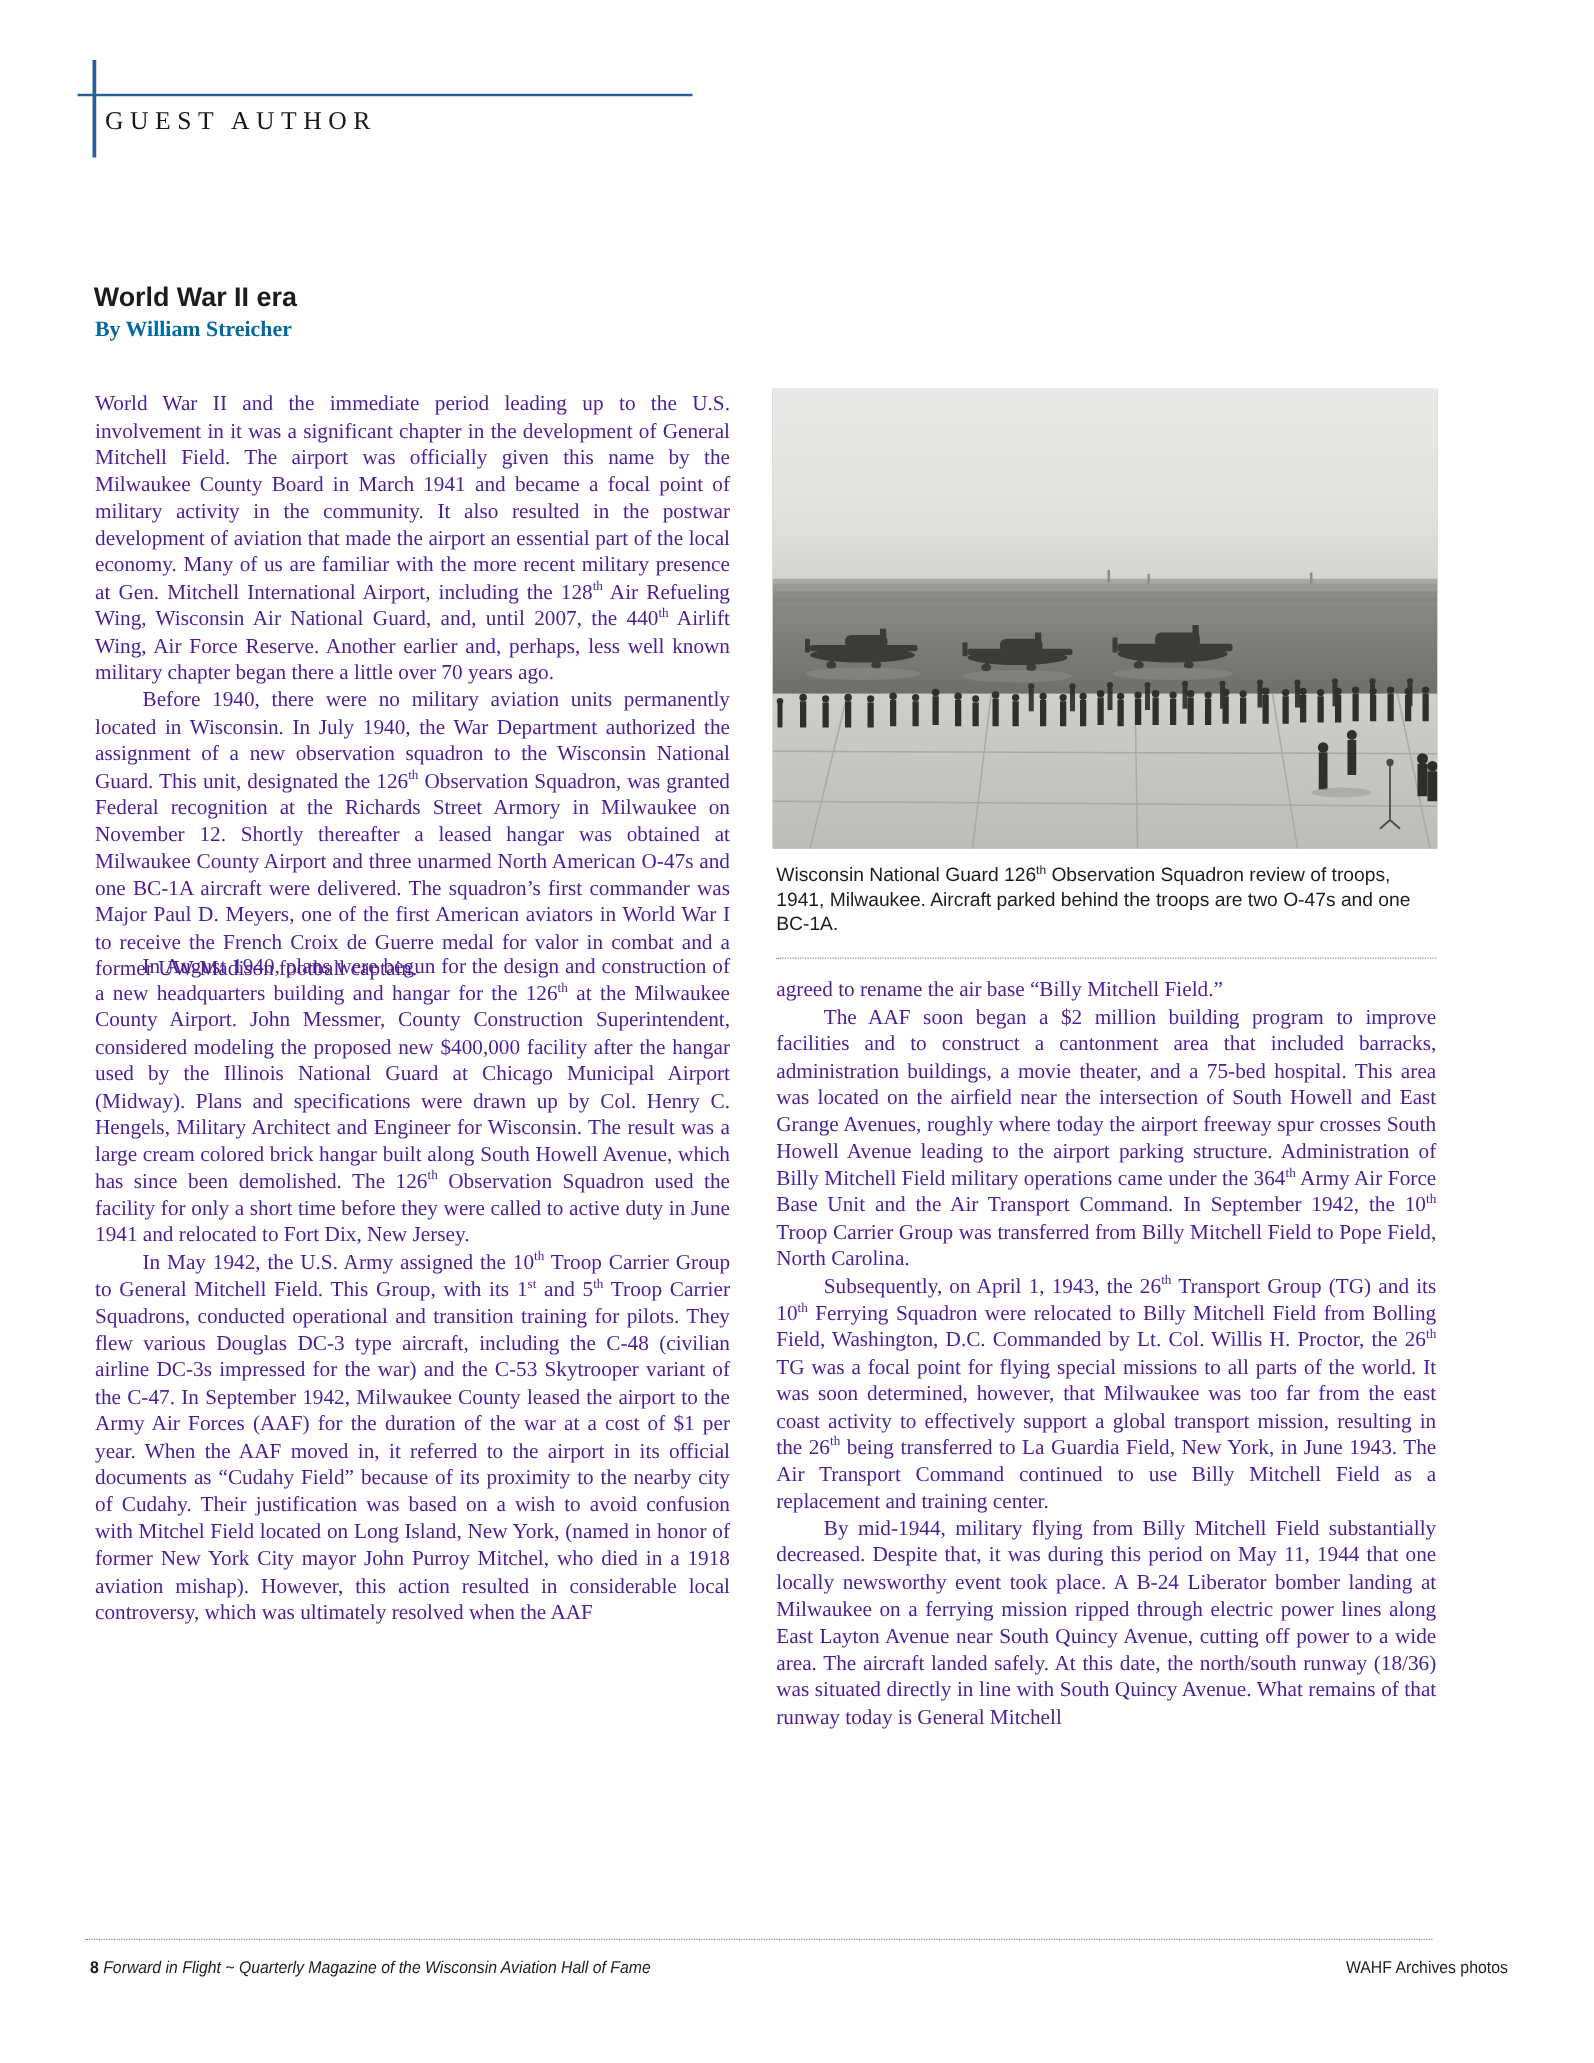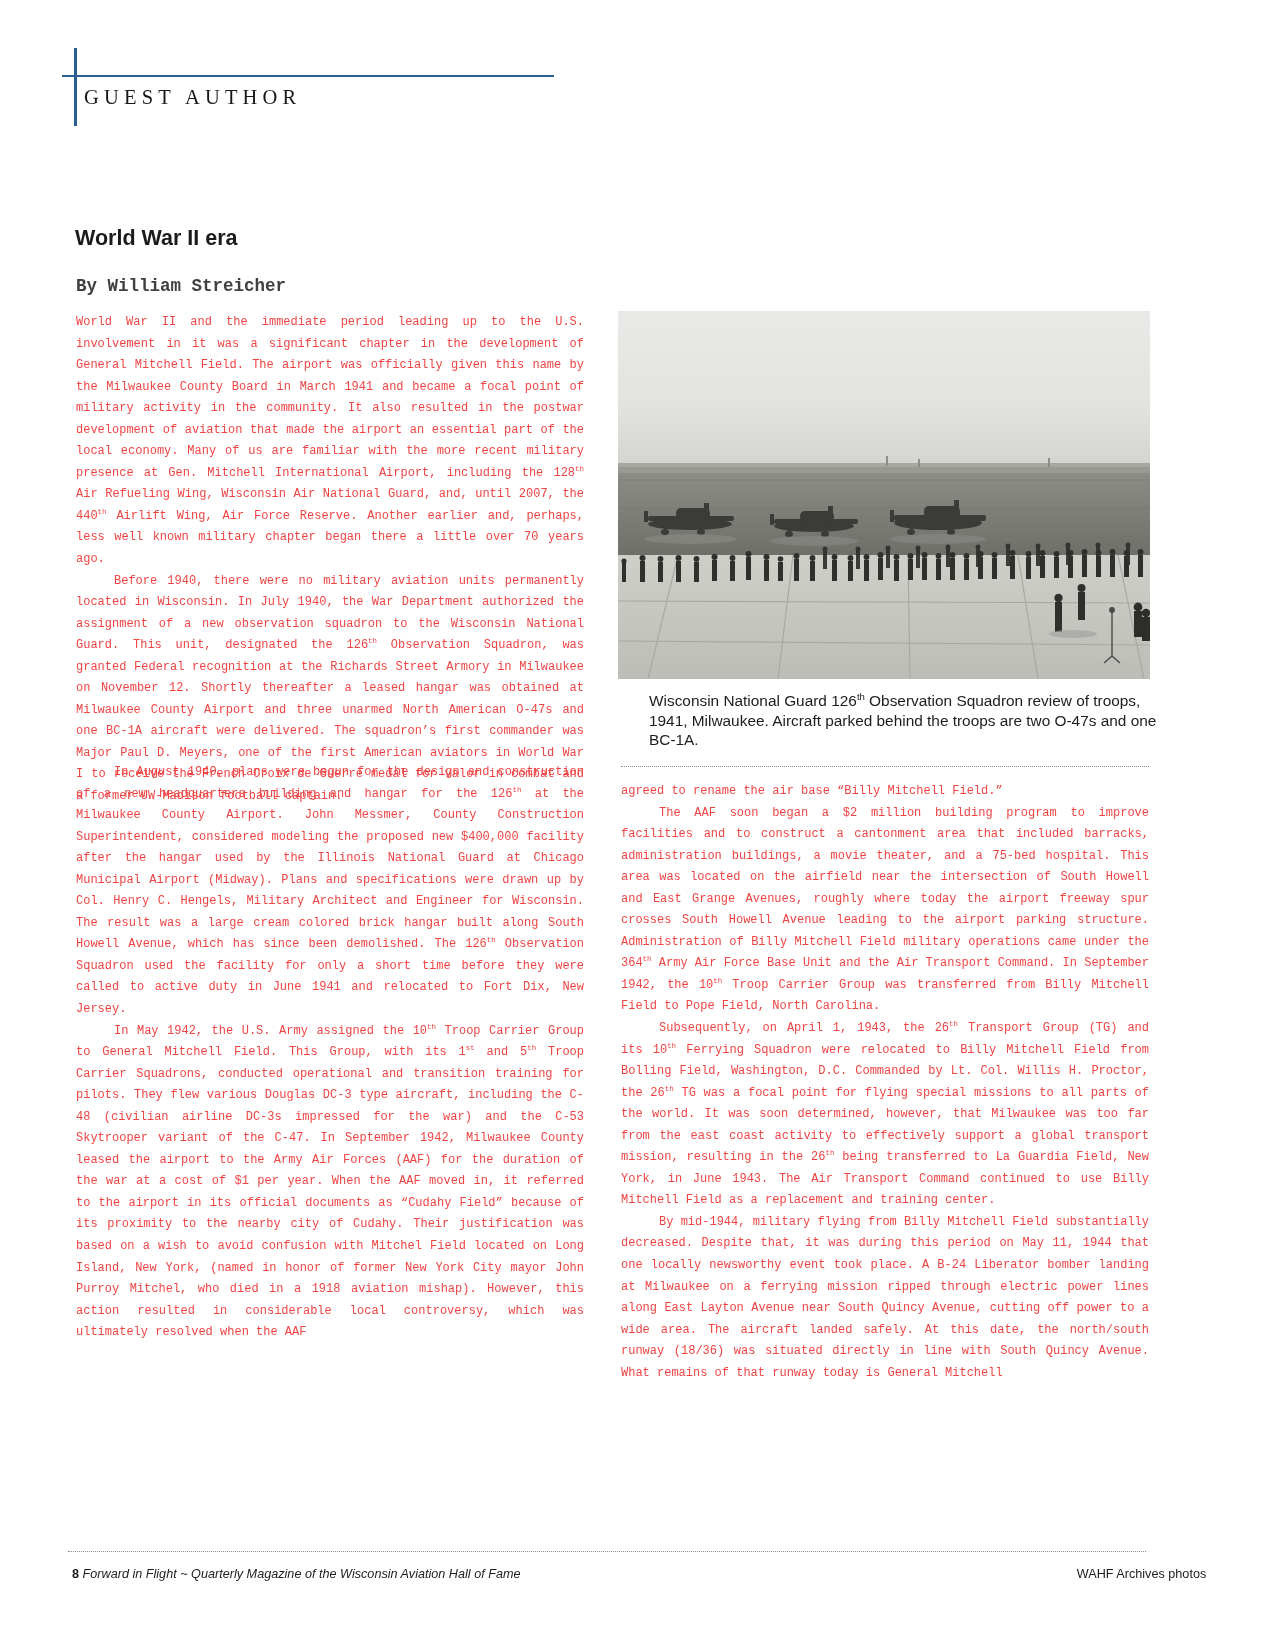--- a/index.html
+++ b/index.html
@@ -83,11 +83,11 @@
   .byline {
     position: absolute;
     left: 76px;
-    top: 276px;
-    font-family: Liberation Mono, monospace;
+    top: 253px;
+    font-family: Liberation Serif, serif;
     font-weight: bold;
     font-size: 17.5px;
-    color: #404040;
+    color: #0369a1;
     white-space: nowrap;
   }
 

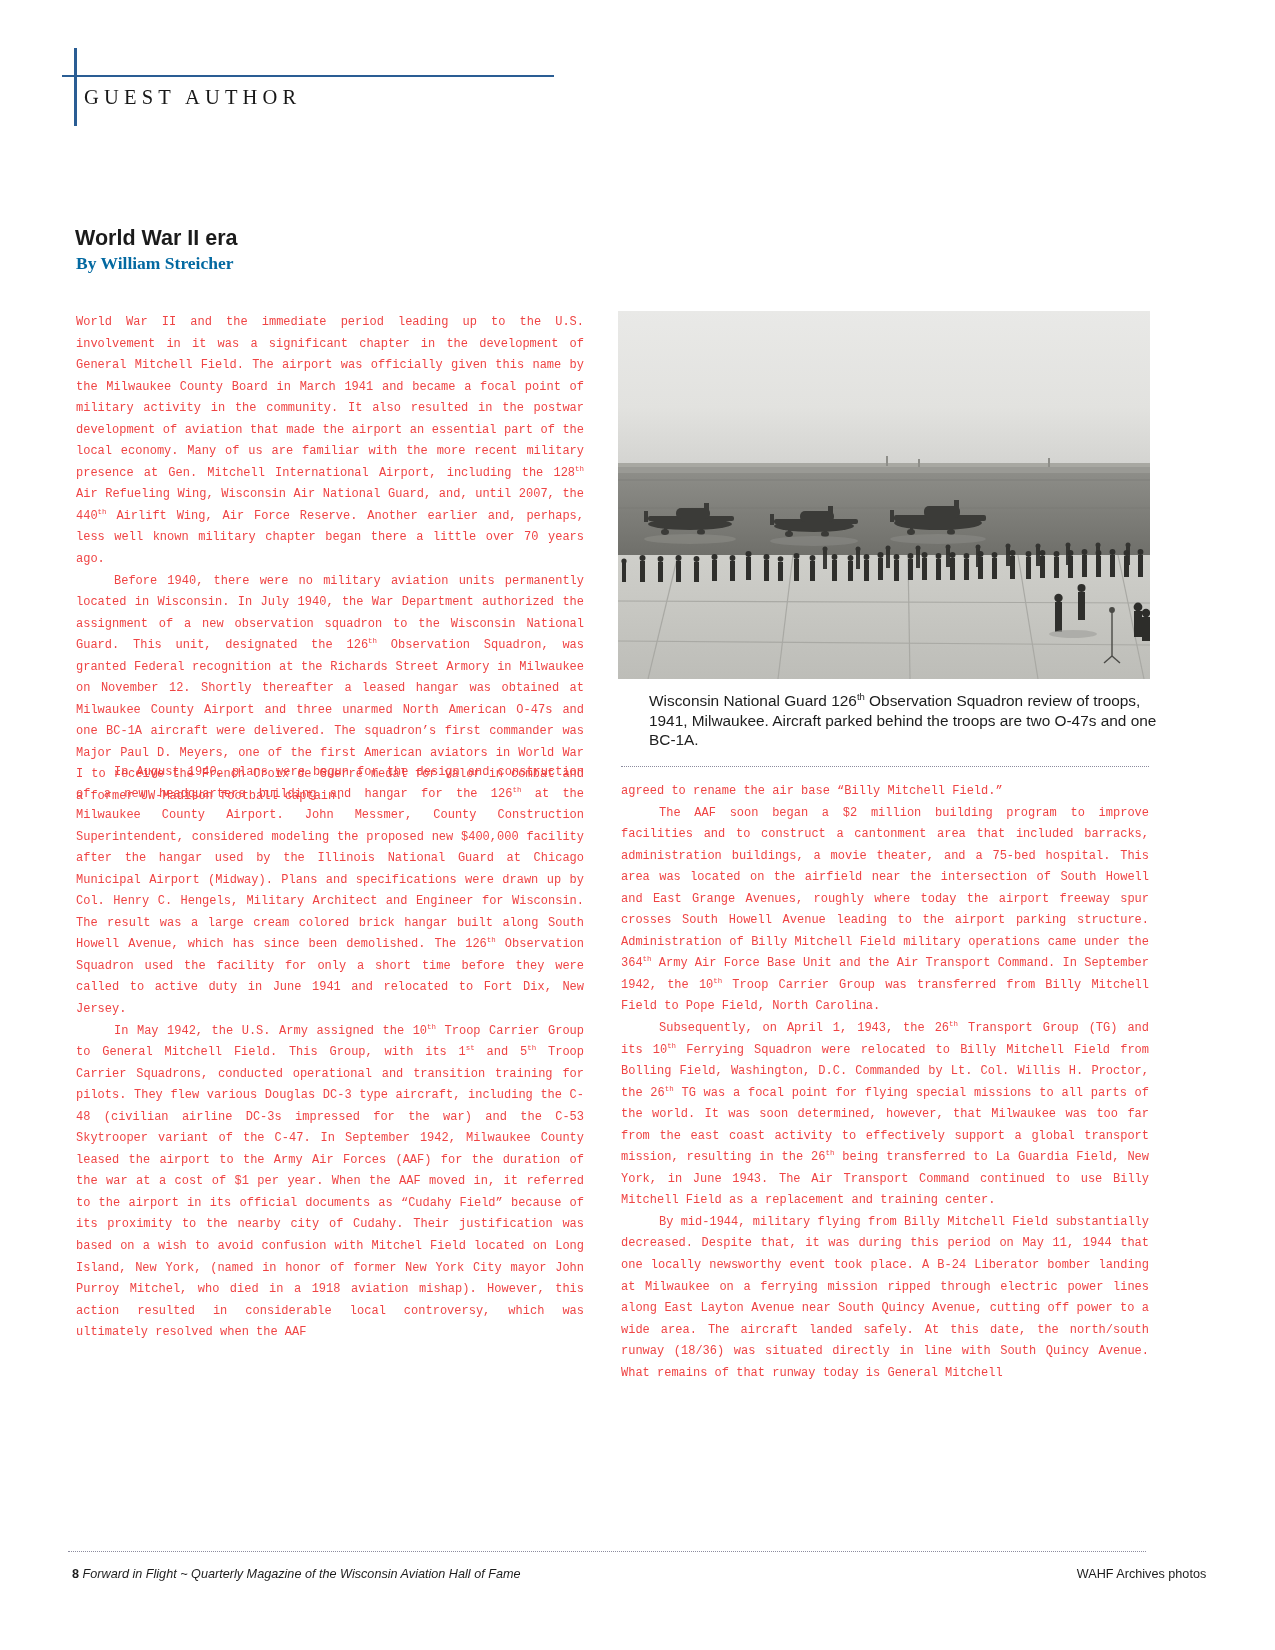--- a/index.html
+++ b/index.html
@@ -94,11 +94,11 @@
   
   .col {
     position: absolute;
-    font-family: Liberation Mono, monospace;
-    font-size: 12px;
+    font-family: Liberation Serif, serif;
+    font-size: 17px;
     line-height: 21.55px;
     text-align: justify;
-    color: #ef4444;
+    color: #4c1d95;
     -webkit-hyphens: none;
     hyphens: none;
   }

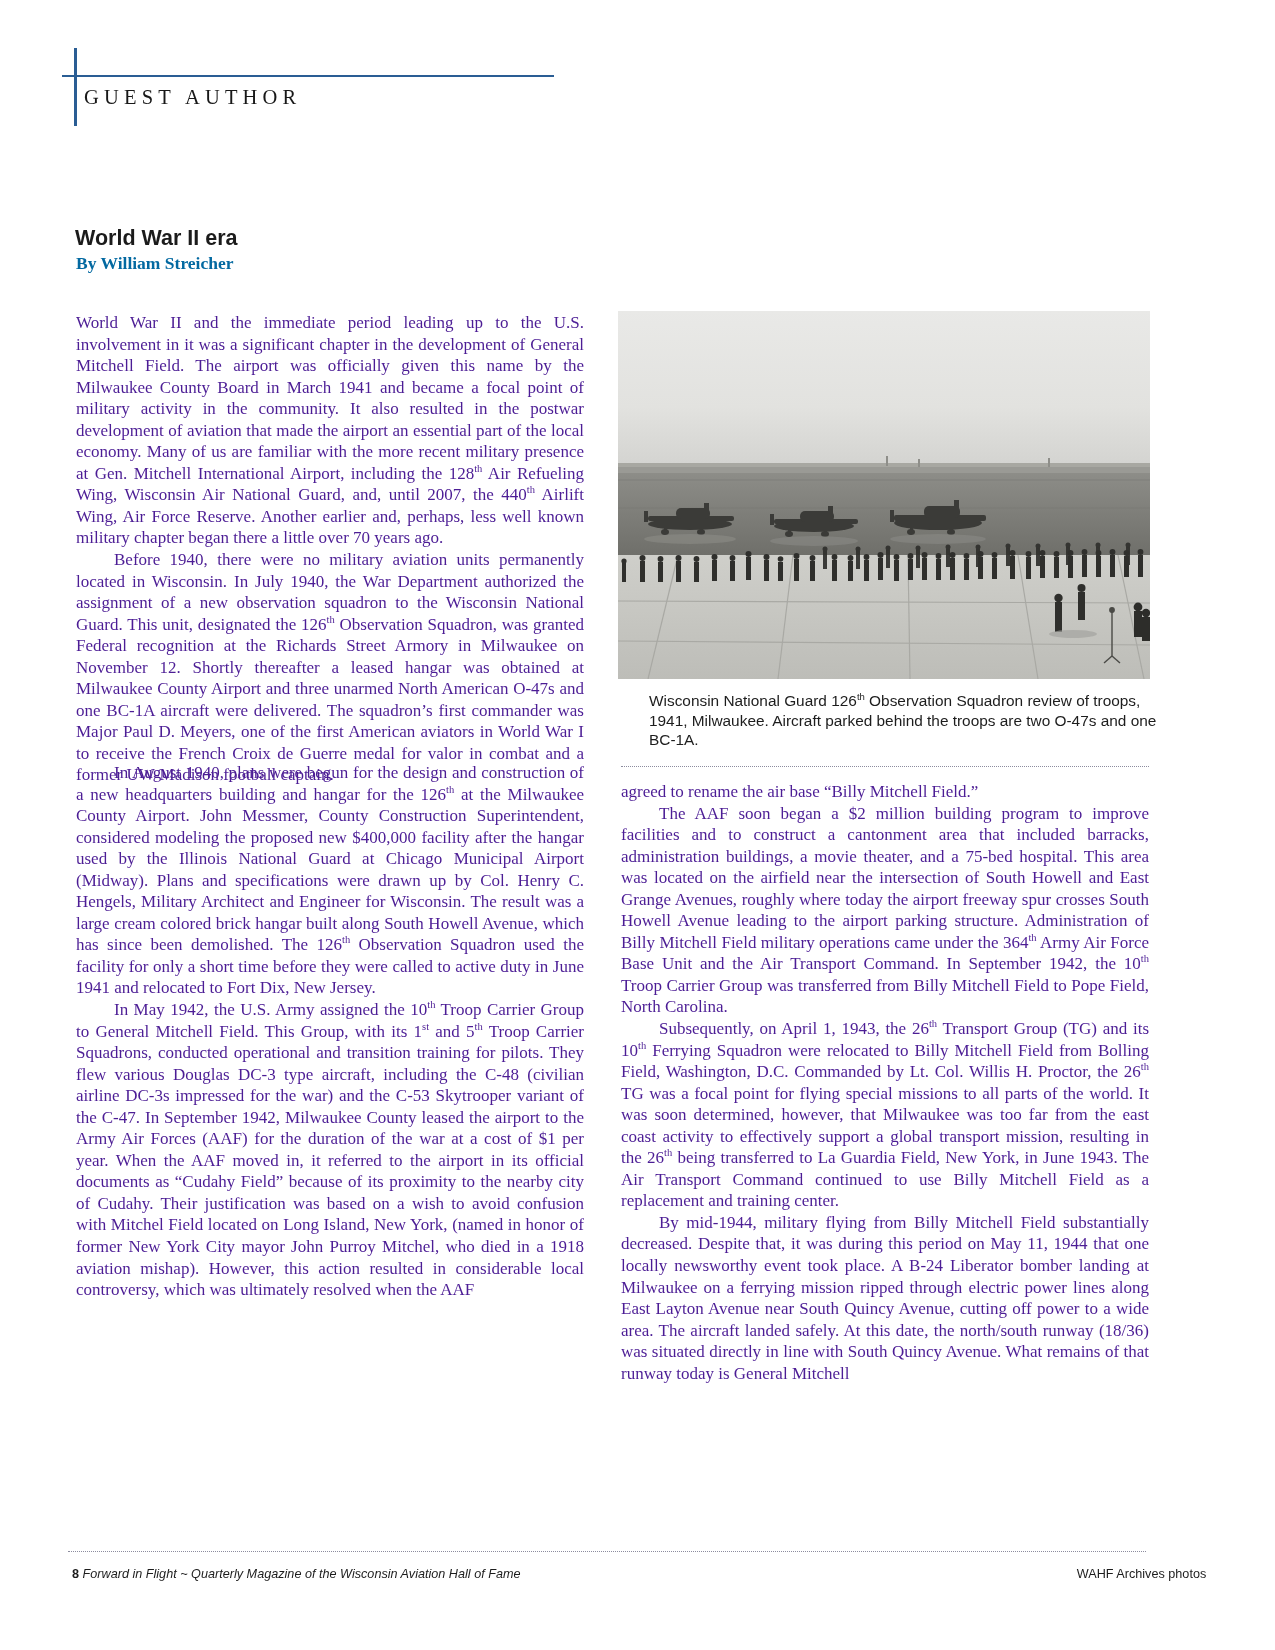--- a/index.html
+++ b/index.html
@@ -153,7 +153,6 @@
     font-size: 15.4px;
     line-height: 19.6px;
     color: #1d1d1d;
-    margin-left: 28px;
   }
 
   .caption-rule {

